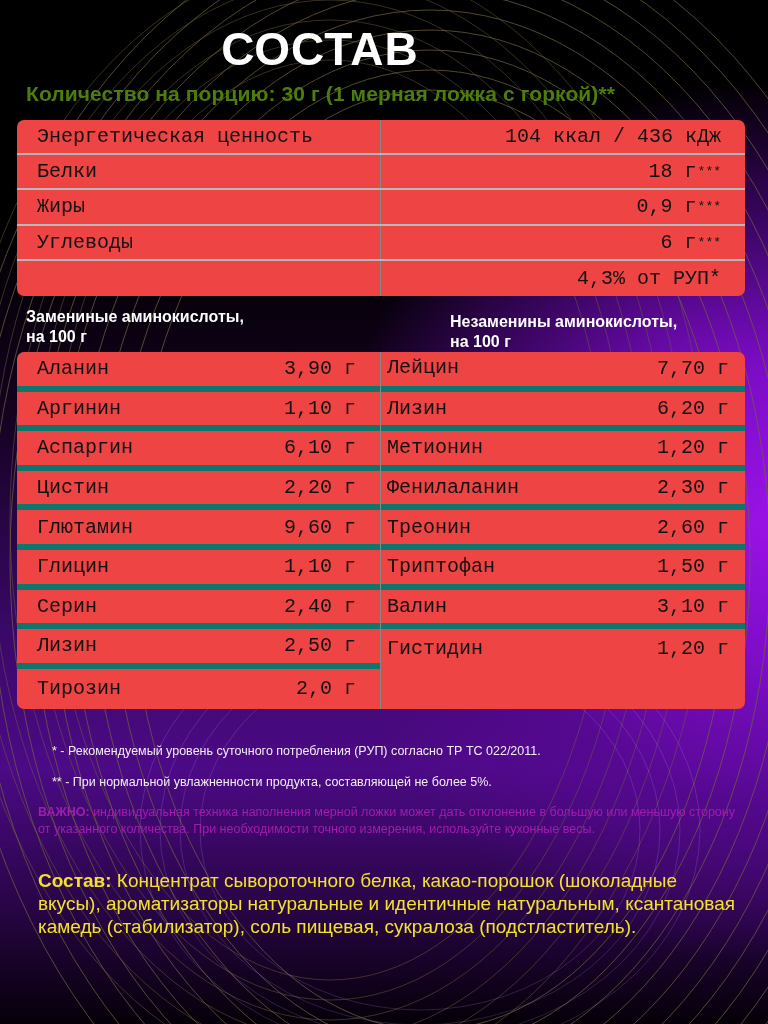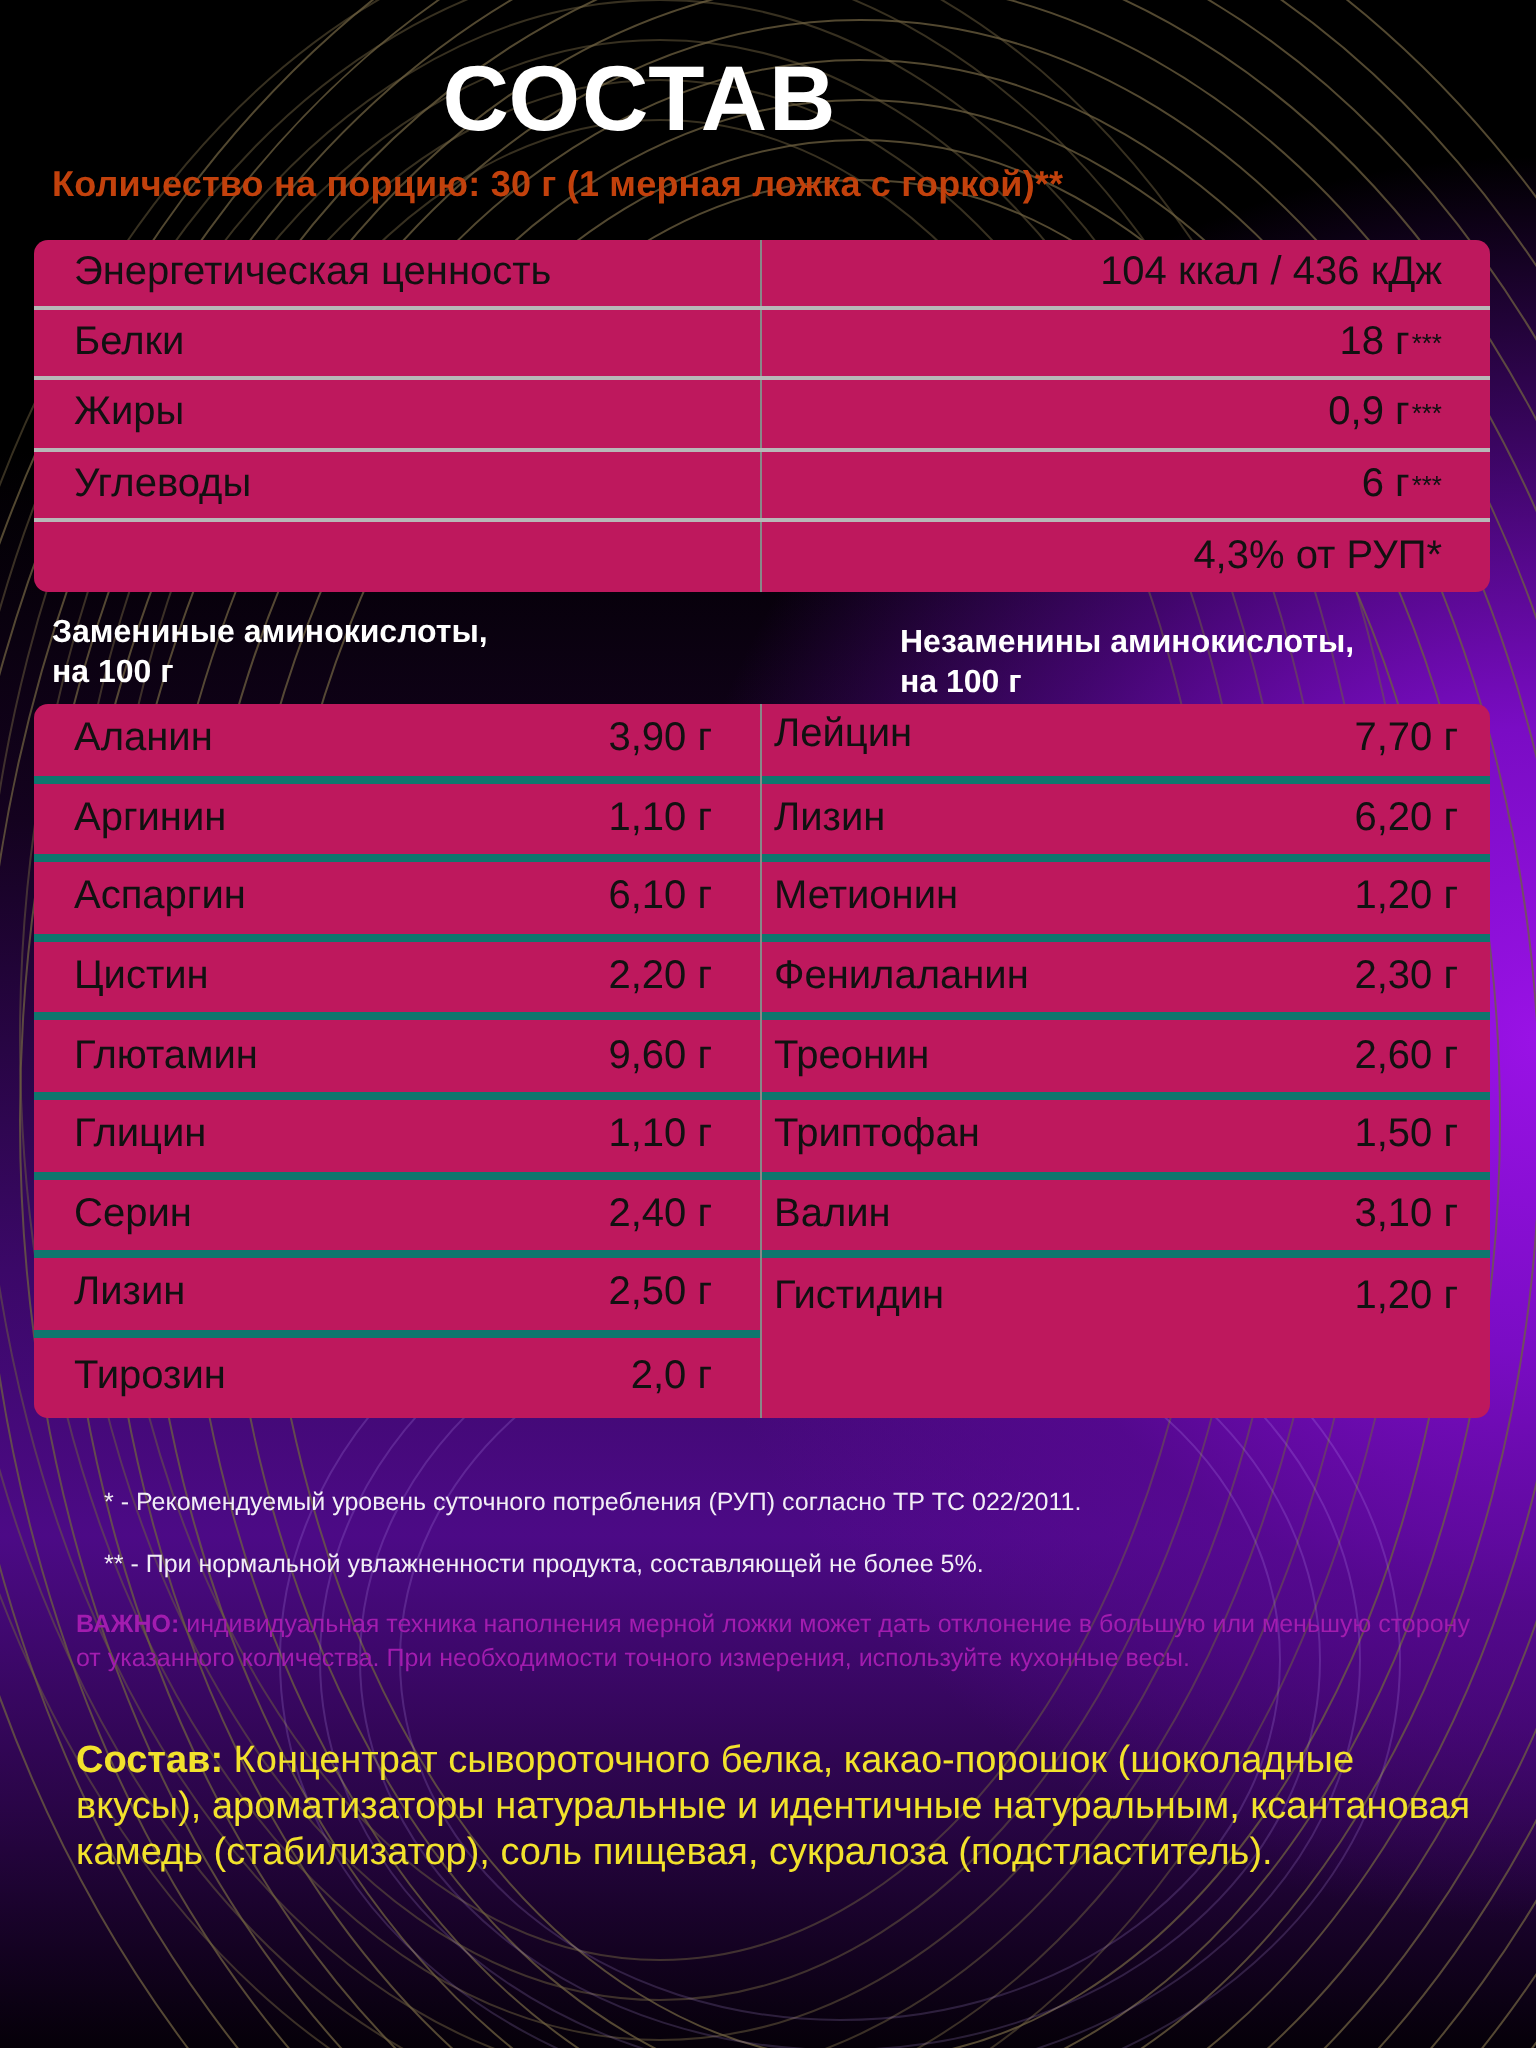--- a/index.html
+++ b/index.html
@@ -20,7 +20,7 @@
   }
   .serving {
     position: absolute; left: 26px; top: 82px;
-    font-size: 18px; font-weight: 700; color: #c2410c; letter-spacing: 0.1px;
+    font-size: 21px; font-weight: 700; color: #4d7c0f; letter-spacing: 0.1px;
   }
 
   .table {

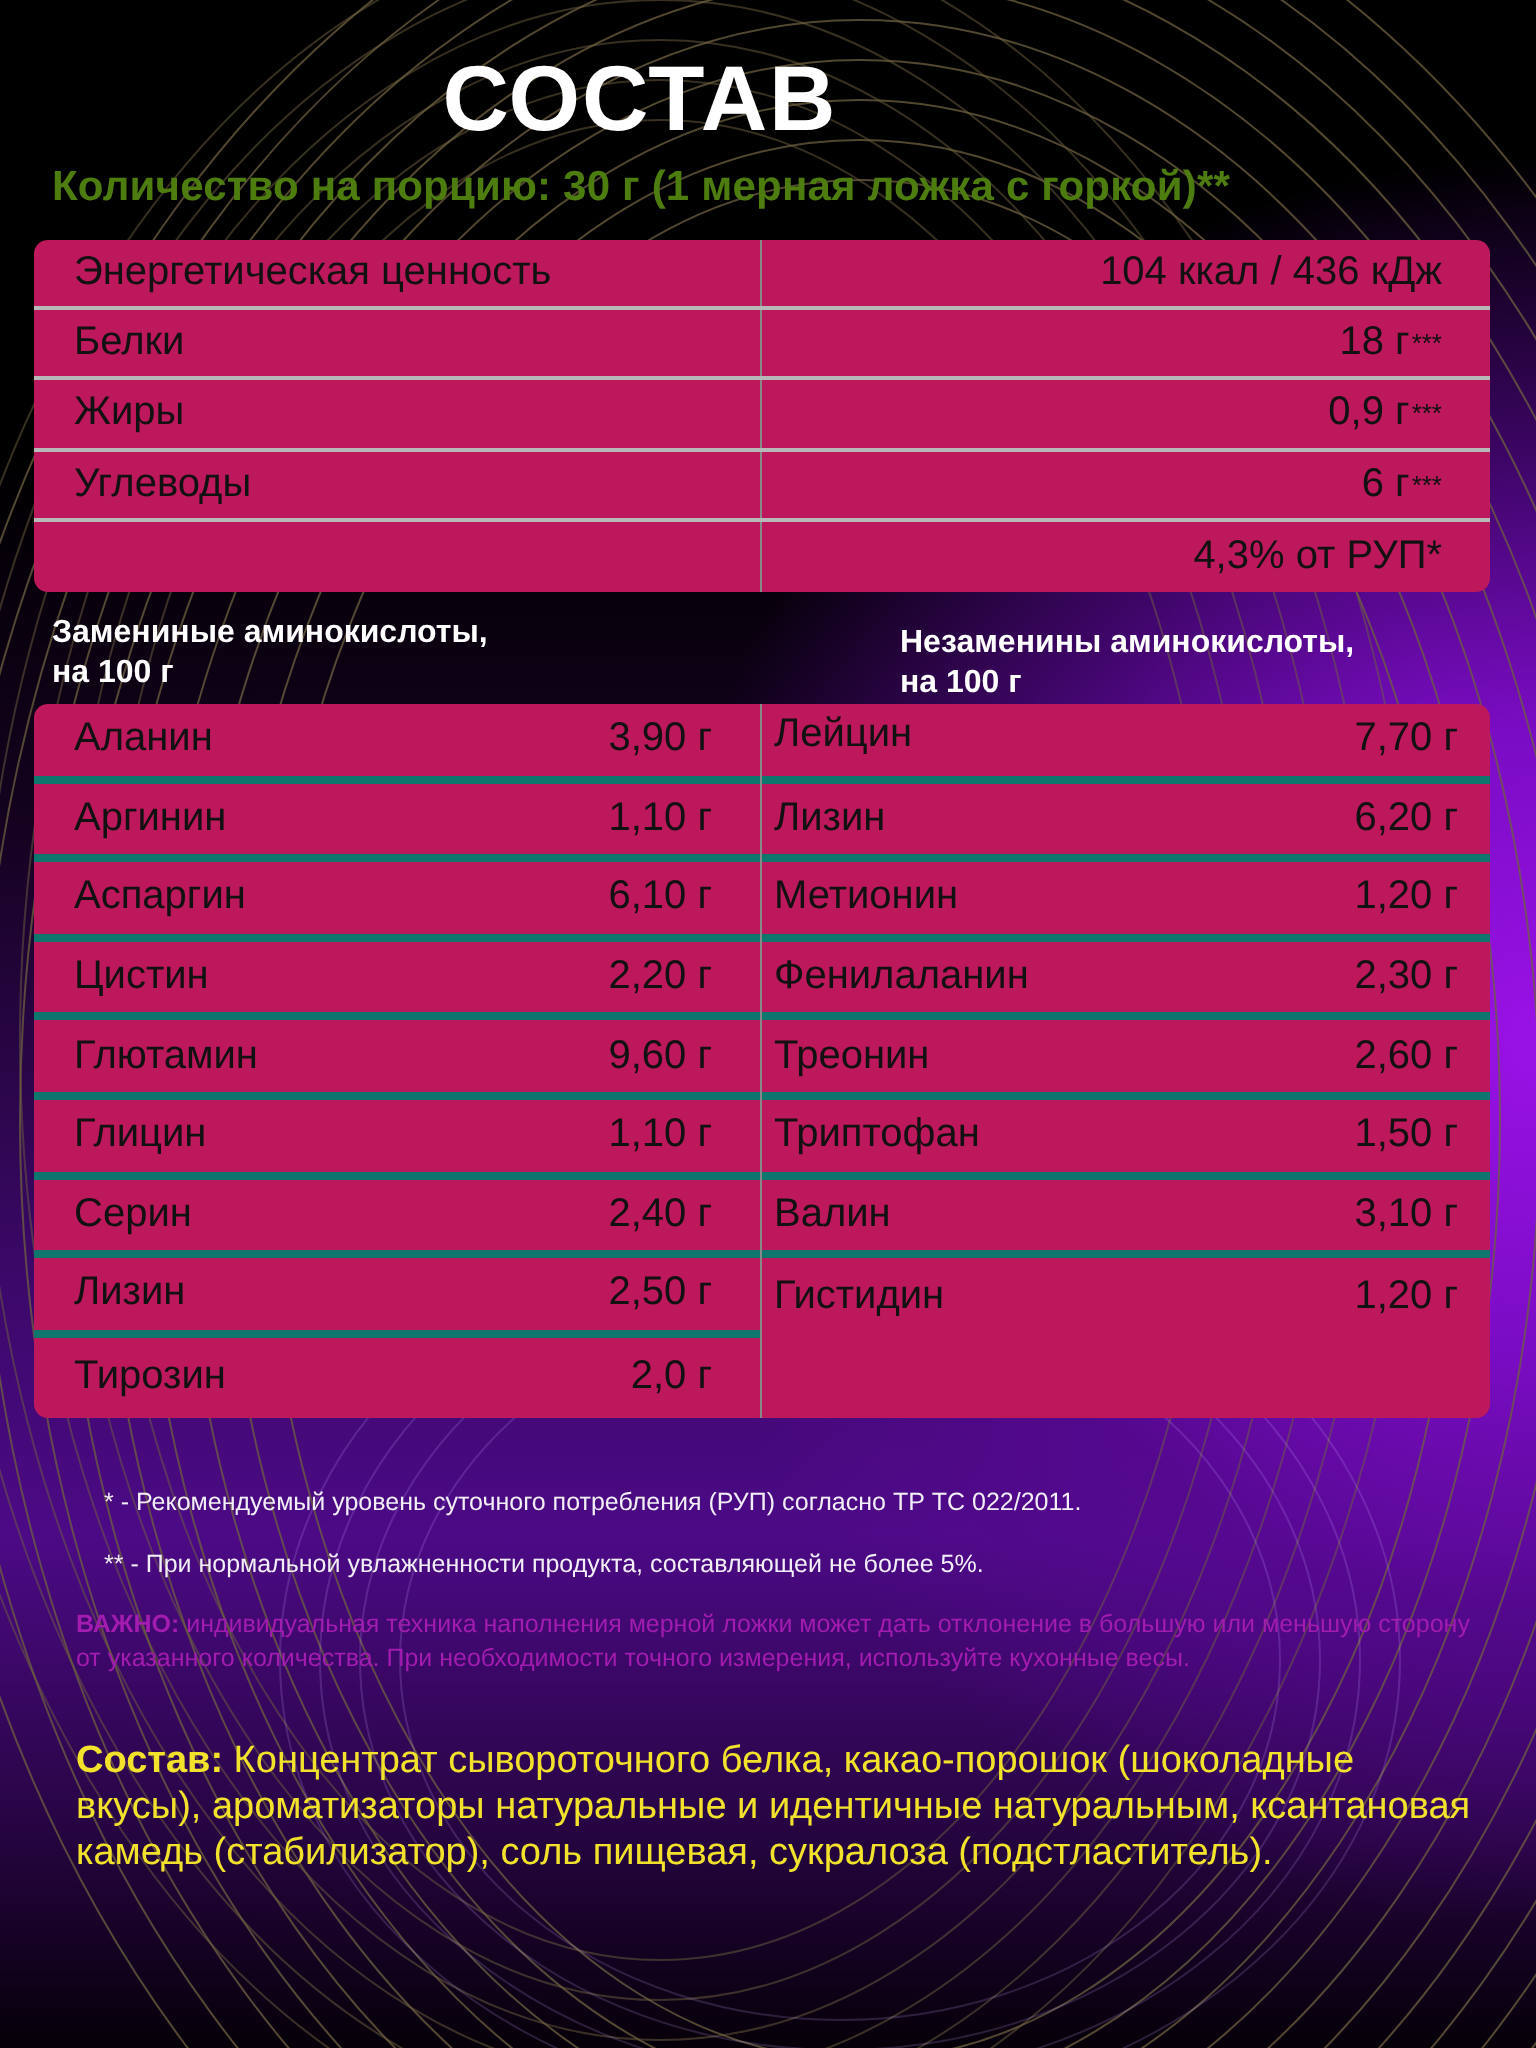--- a/index.html
+++ b/index.html
@@ -24,7 +24,7 @@
   }
 
   .table {
-    position: absolute; background: #be185d; border-radius: 7px; overflow: hidden; color: #111;
+    position: absolute; background: #ef4444; border-radius: 7px; overflow: hidden; color: #111; font-family: Liberation Mono, monospace;
   }
   .nutri { left: 17px; top: 120px; width: 728px; height: 176px; }
   .nutri .row { display: flex; height: 35.2px; border-bottom: 2px solid #b8b8b8; }

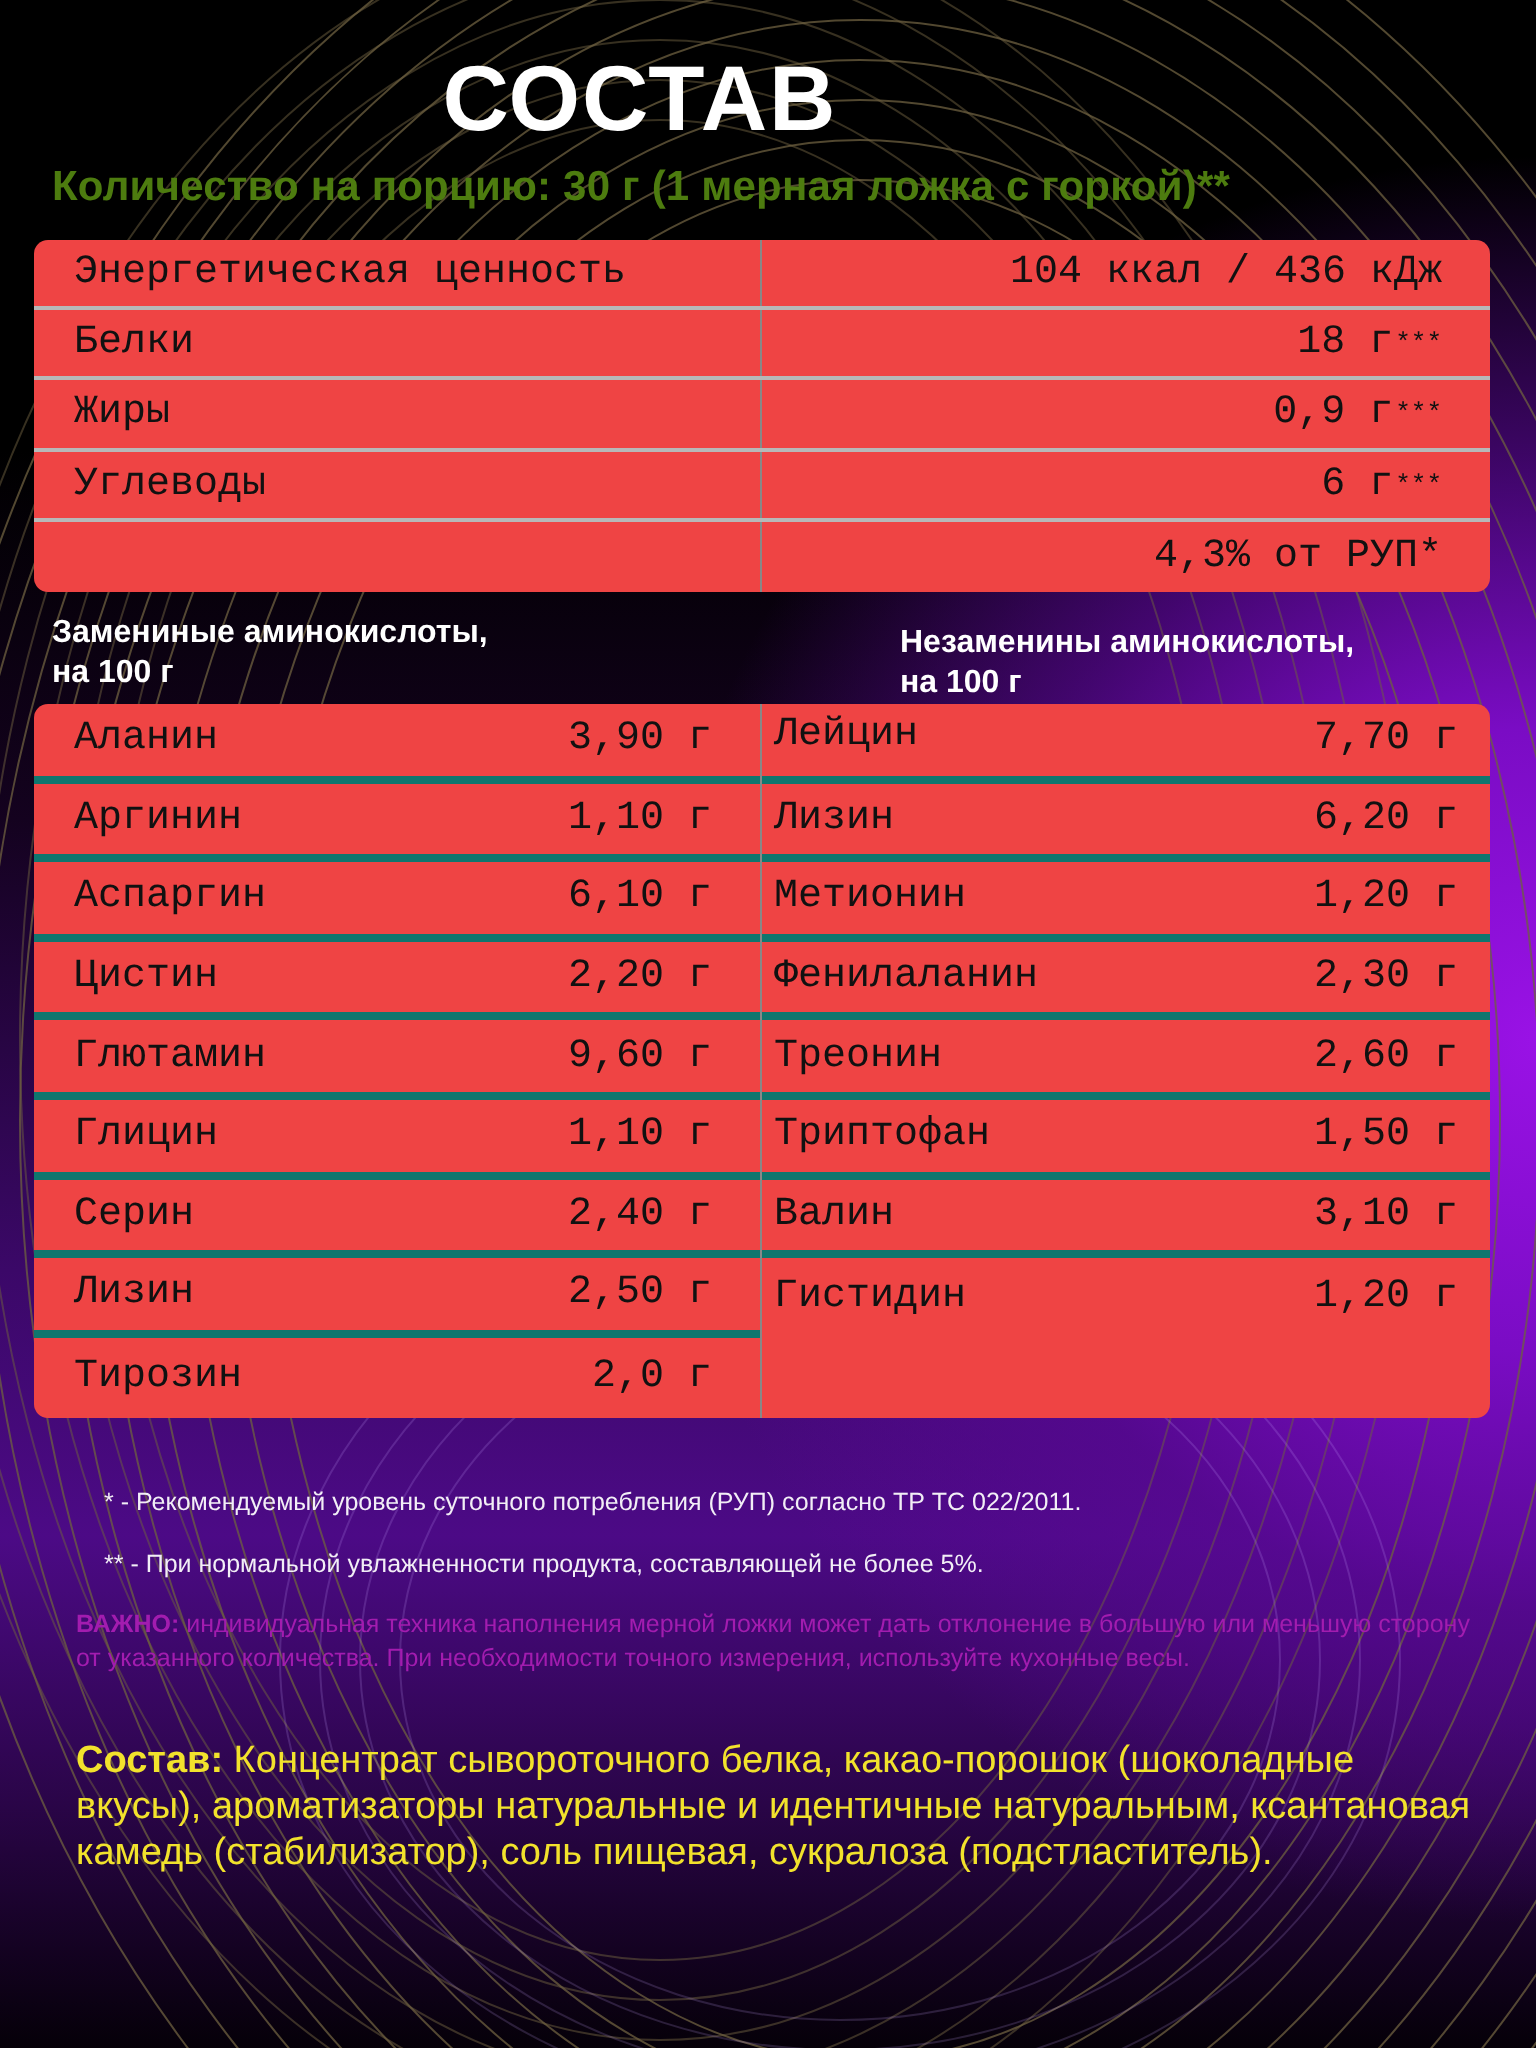--- a/index.html
+++ b/index.html
@@ -41,7 +41,7 @@
   .amino .col { width: 364px; }
   .amino .col.left { border-right: 1px solid #888; }
   .amino .col.right { width: 364px; }
-  .amino .row { display: flex; justify-content: space-between; align-items: center; height: 39.6px; border-bottom: 4px solid #0f766e; font-size: 20px; }
+  .amino .row { display: flex; justify-content: space-between; align-items: center; height: 39.6px; border-bottom: 6px solid #0f766e; font-size: 20px; }
   .amino .row:last-child { border-bottom: none; }
   .amino .col.left .row { padding: 0 24px 0 20px; }
   .amino .col.right .row { padding: 0 16px 0 6px; }

